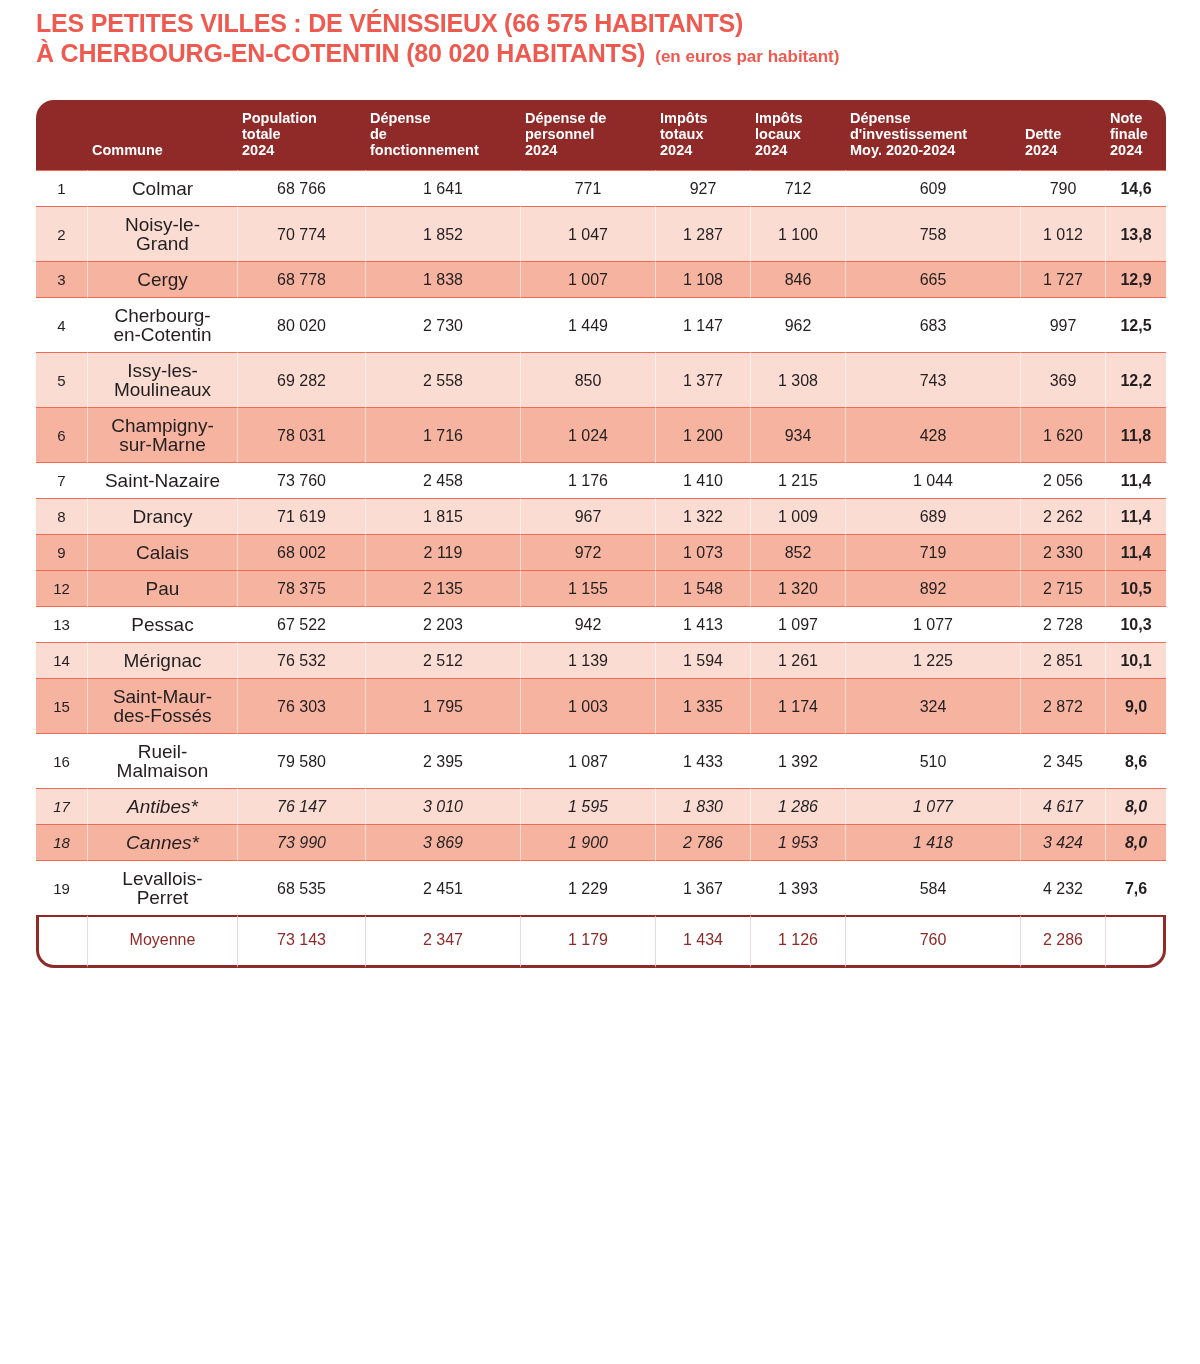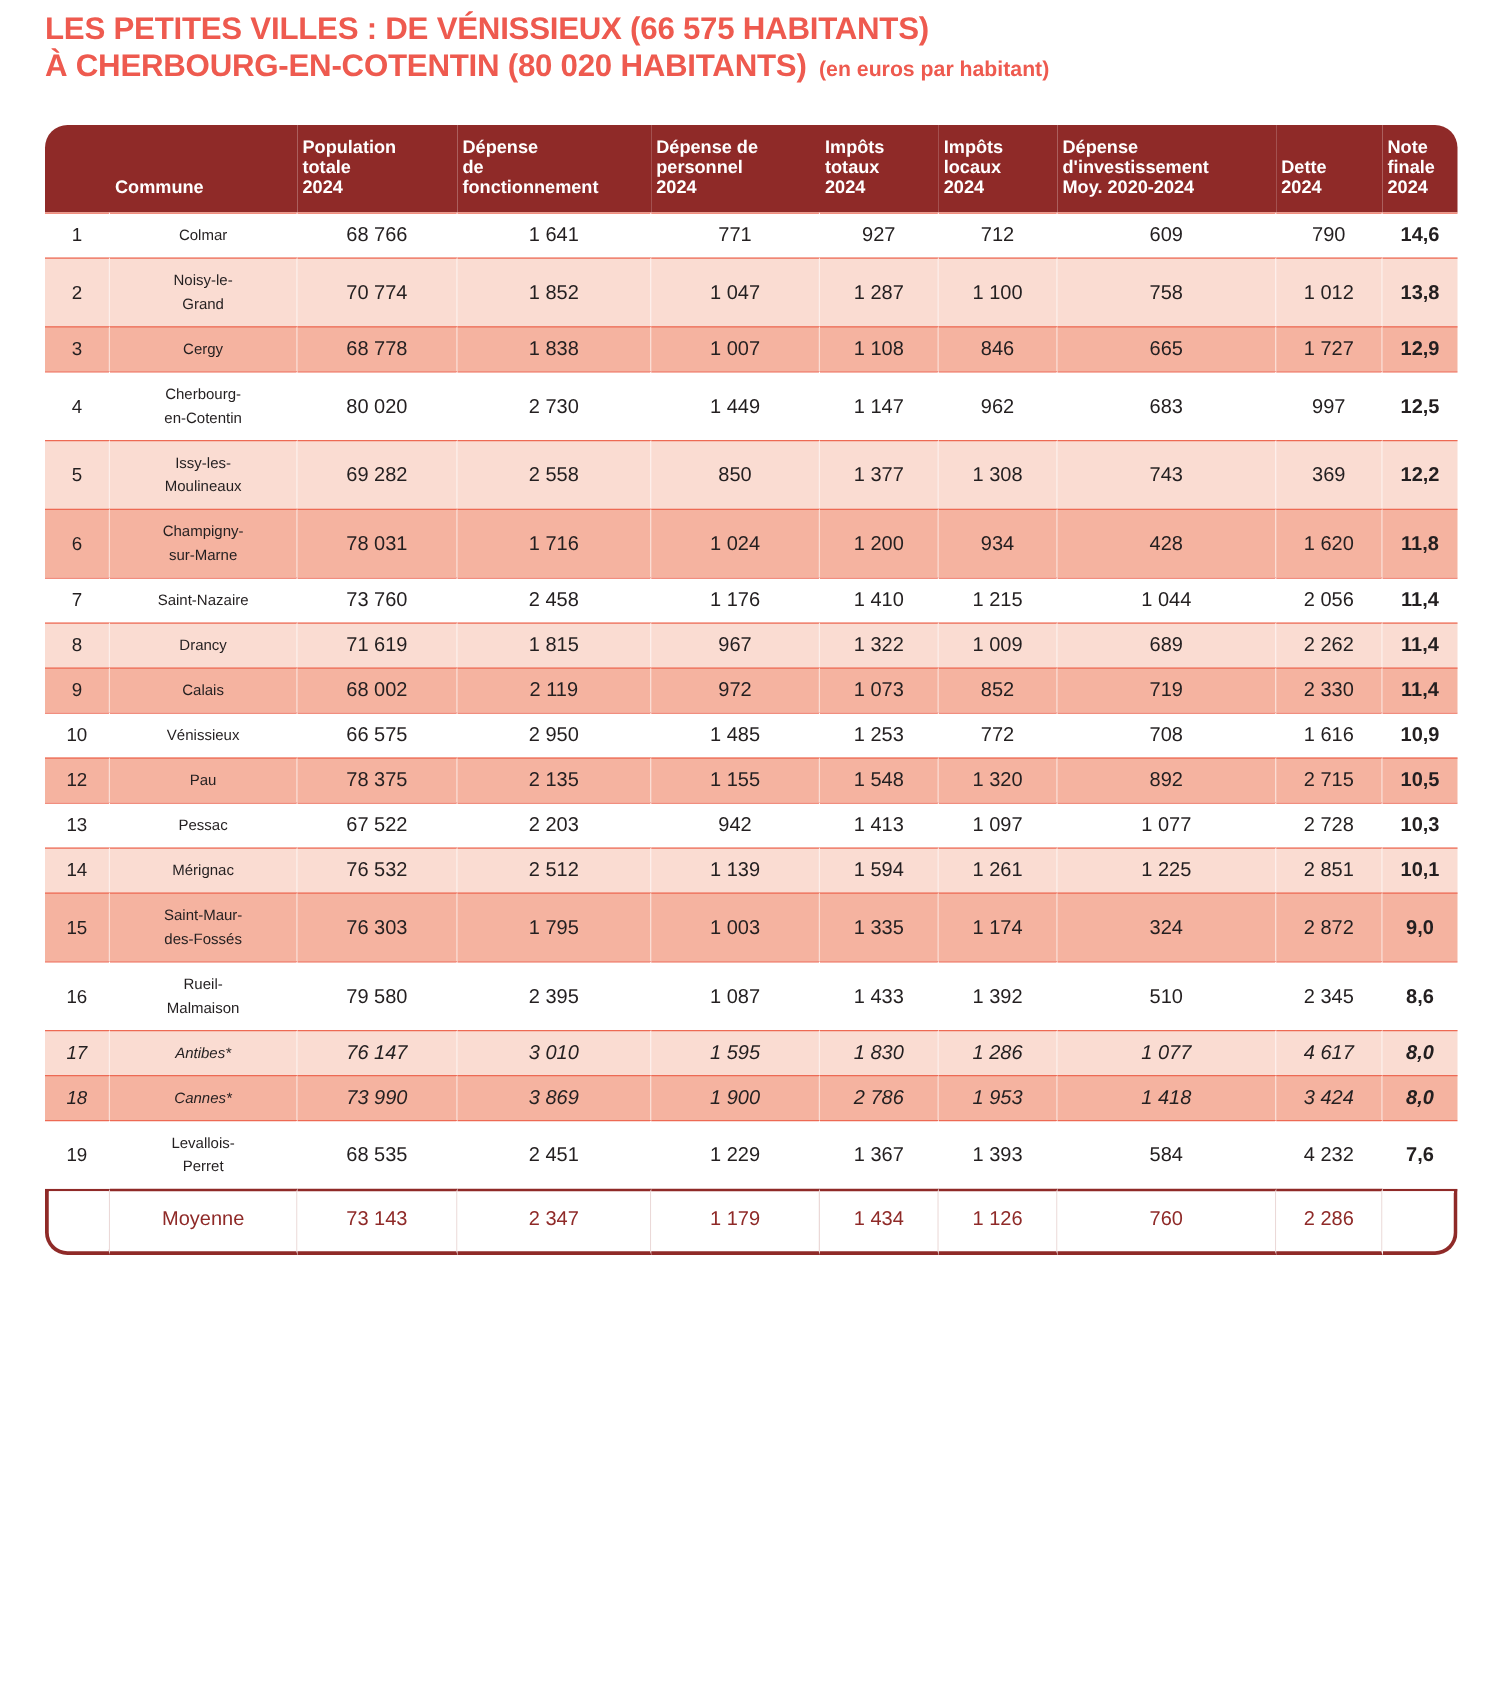--- a/index.html
+++ b/index.html
@@ -71,7 +71,7 @@
   tbody tr:first-child td{border-top:1.5px solid #ED6A54;}
 
   td.rank{font-size:15px;}
-  td.commune{font-size:12px;}
+  td.commune{font-size:19px;}
   td.note{font-weight:bold;}
   tbody tr.ital td{font-style:italic;}
 

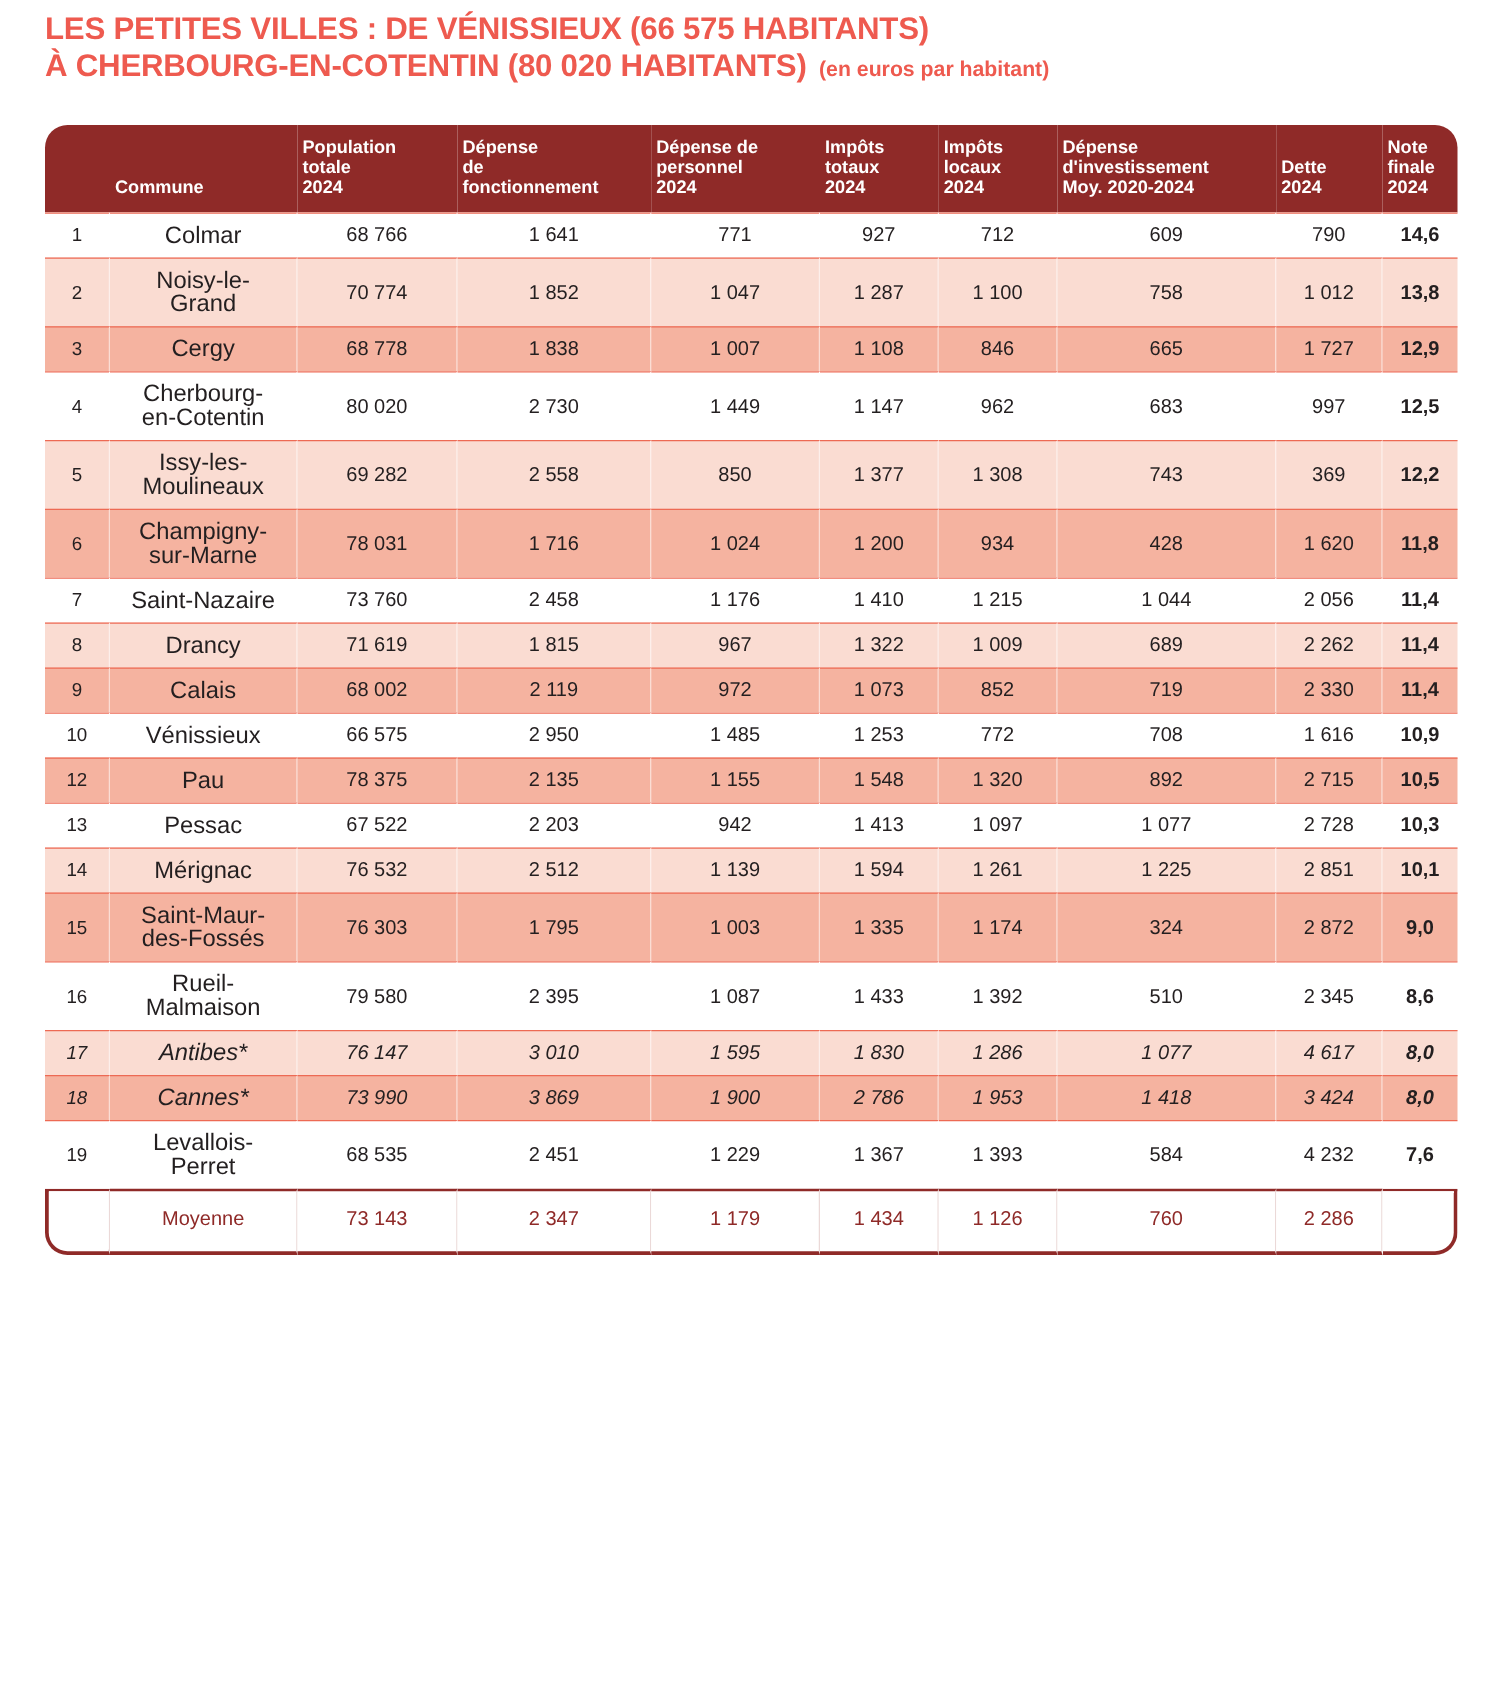--- a/index.html
+++ b/index.html
@@ -287,18 +287,6 @@
             <td class="num">2 330</td>
             <td class="note">11,4</td>
           </tr>
-          <tr class="tint0">
-            <td class="rank">10</td>
-            <td class="commune">Vénissieux</td>
-            <td class="num">66 575</td>
-            <td class="num">2 950</td>
-            <td class="num">1 485</td>
-            <td class="num">1 253</td>
-            <td class="num">772</td>
-            <td class="num">708</td>
-            <td class="num">1 616</td>
-            <td class="note">10,9</td>
-          </tr>
           <tr class="tint2">
             <td class="rank">12</td>
             <td class="commune">Pau</td>

